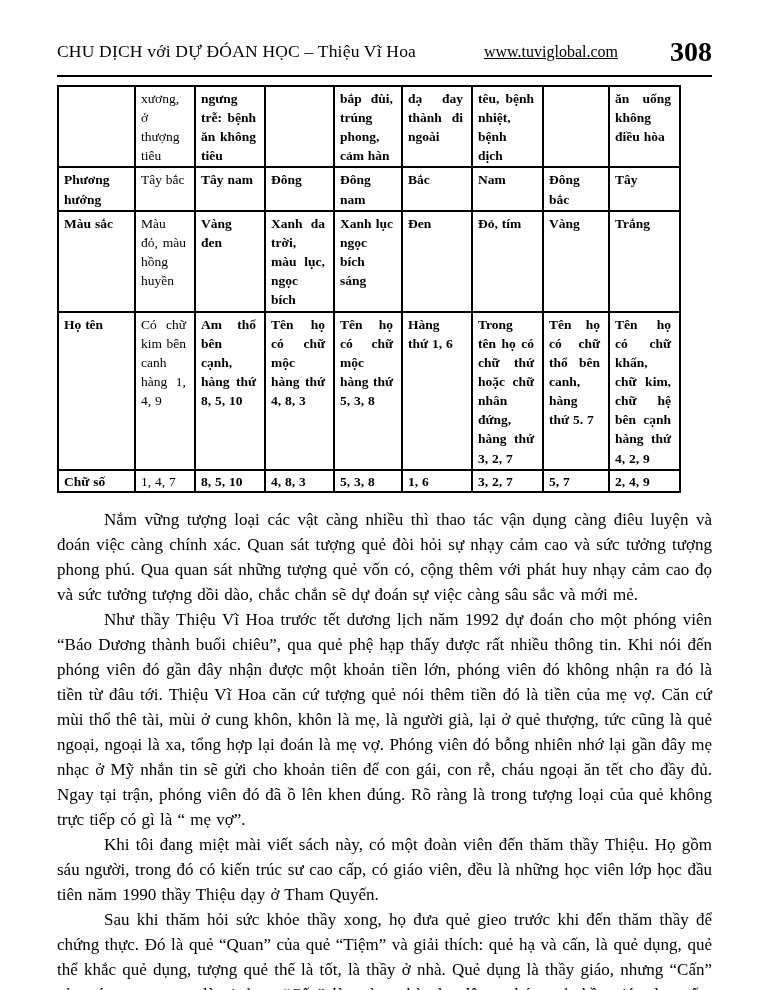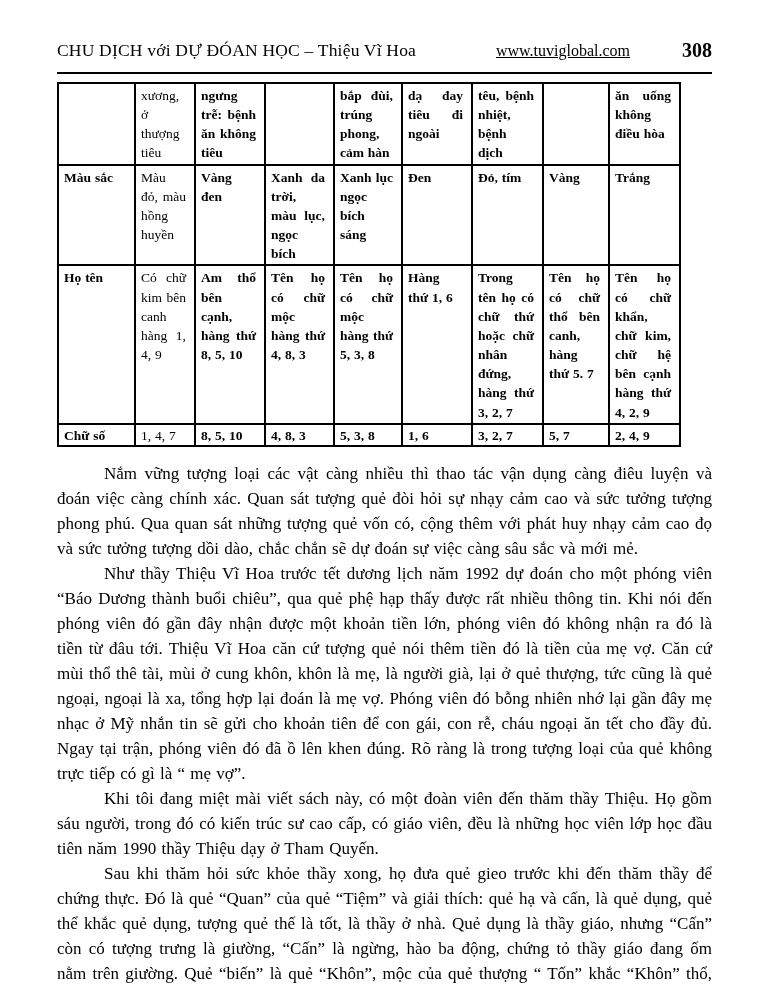--- a/index.html
+++ b/index.html
@@ -34,7 +34,7 @@
     white-space:nowrap;
   }
   .page-number{
-    font-size:20px;
+    font-size:28px;
     font-weight:bold;
     line-height:.85;
     white-space:nowrap;

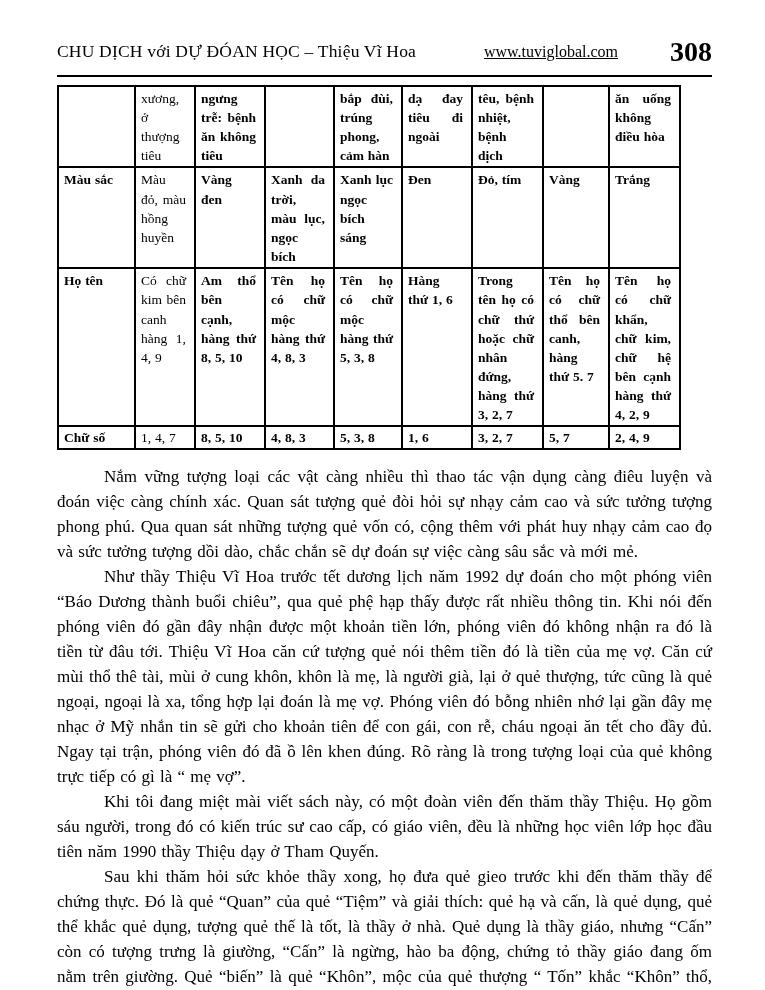--- a/index.html
+++ b/index.html
@@ -106,7 +106,7 @@
         <td>ngưng trễ: bệnh ăn không tiêu</td>
         <td></td>
         <td>bắp đùi, trúng phong, cảm hàn</td>
-        <td>dạ đay tiêu đi ngoài</td>
+        <td>dạ đay thành đi ngoài</td>
         <td>têu, bệnh nhiệt, bệnh dịch</td>
         <td></td>
         <td>ăn uống không điều hòa</td>

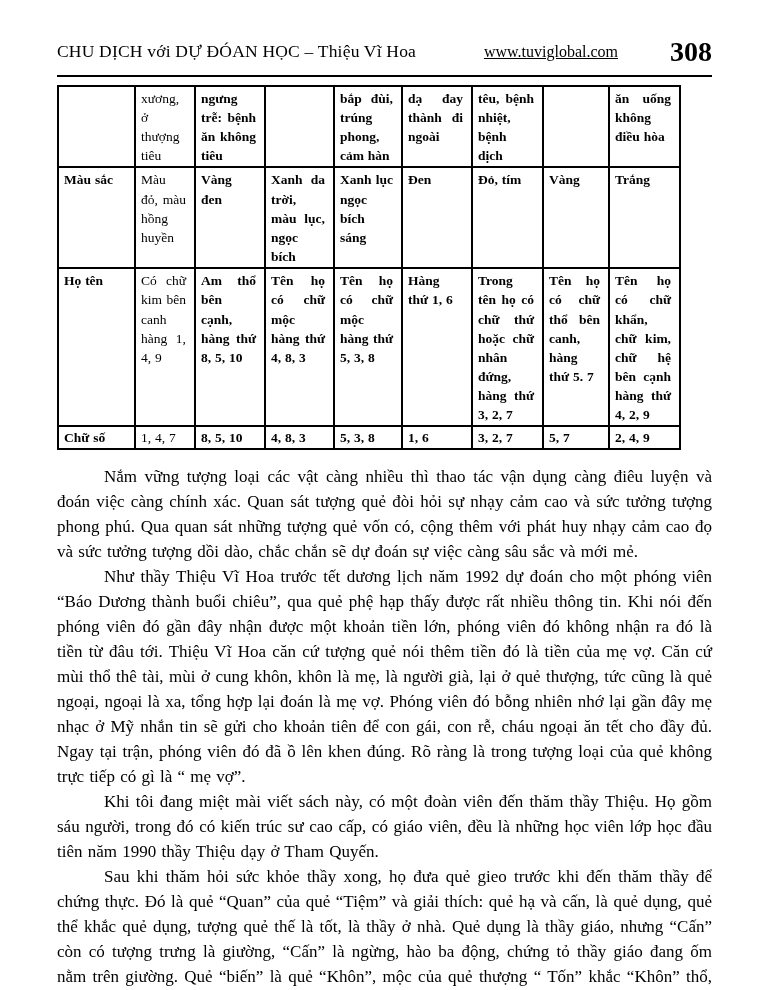--- a/index.html
+++ b/index.html
@@ -111,6 +111,17 @@
         <td></td>
         <td>ăn uống không điều hòa</td>
       </tr>
+      <tr class="r2">
+        <td>Phương hướng</td>
+        <td>Tây bắc</td>
+        <td>Tây nam</td>
+        <td>Đông</td>
+        <td>Đông nam</td>
+        <td>Bắc</td>
+        <td>Nam</td>
+        <td>Đông bắc</td>
+        <td>Tây</td>
+      </tr>
       <tr class="r3">
         <td>Màu sắc</td>
         <td>Màu đỏ, màu hồng huyền</td>

